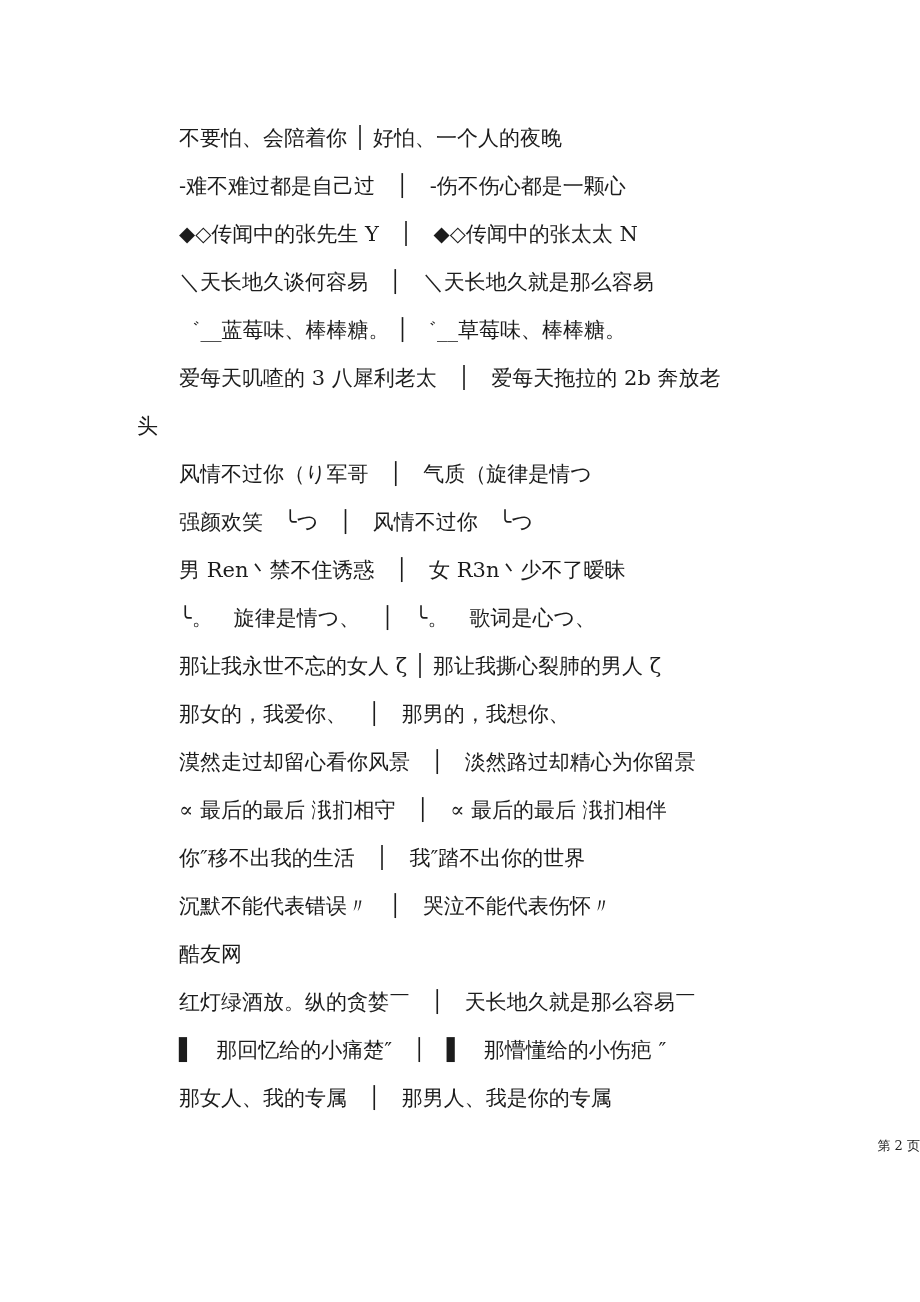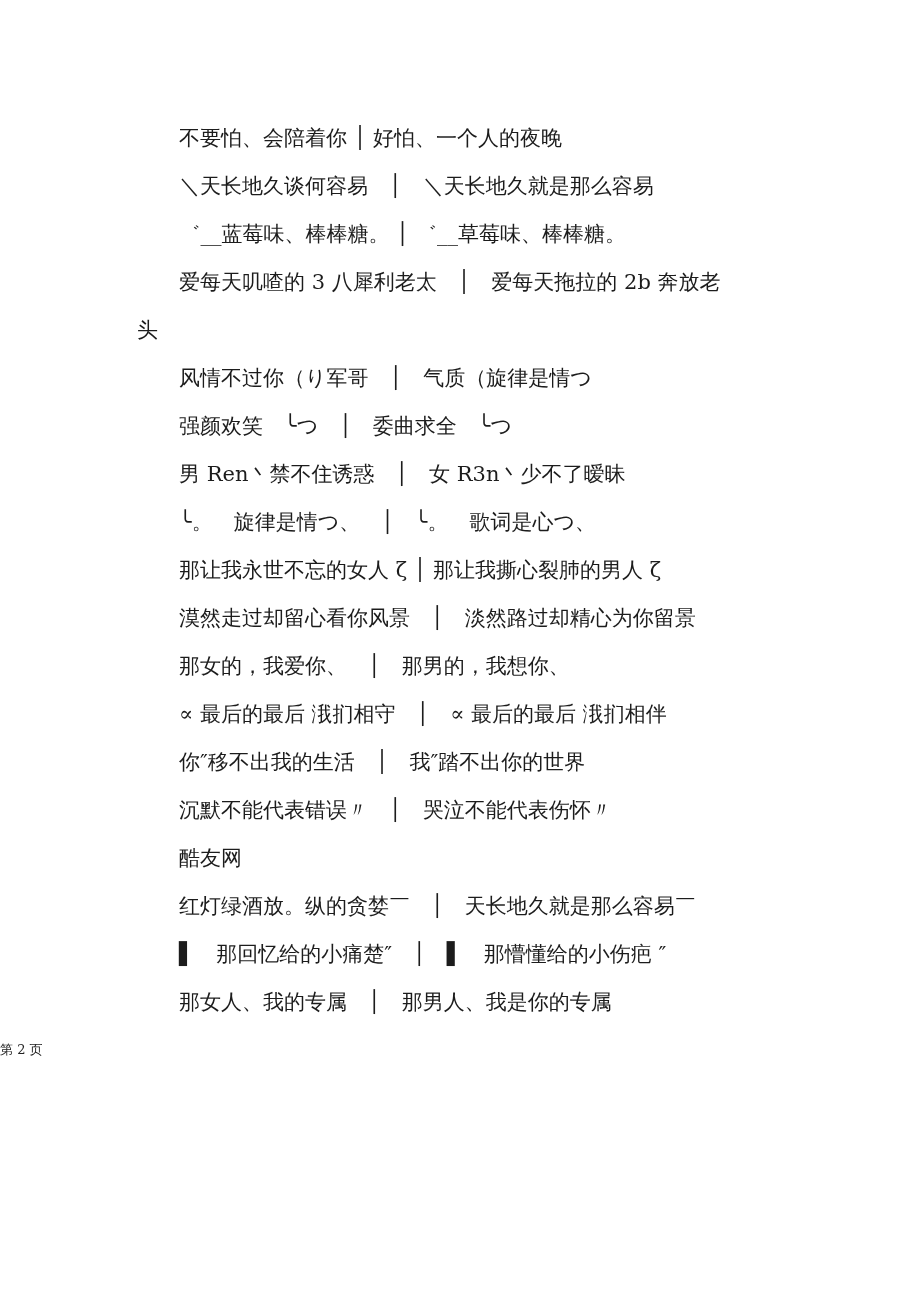--- a/index.html
+++ b/index.html
@@ -51,6 +51,7 @@
 <div class="page">
   <div class="content">
     <p>不要怕、会陪着你 │ 好怕、一个人的夜晚</p>
+    <p>-难不难过都是自己过　│　-伤不伤心都是一颗心</p>
     <p>＼天长地久谈何容易　│　＼天长地久就是那么容易</p>
     <p>゛__蓝莓味、棒棒糖。 │ ゛__草莓味、棒棒糖。</p>
     <p>爱每天叽喳的 3 八犀利老太　│　爱每天拖拉的 2b 奔放老</p>

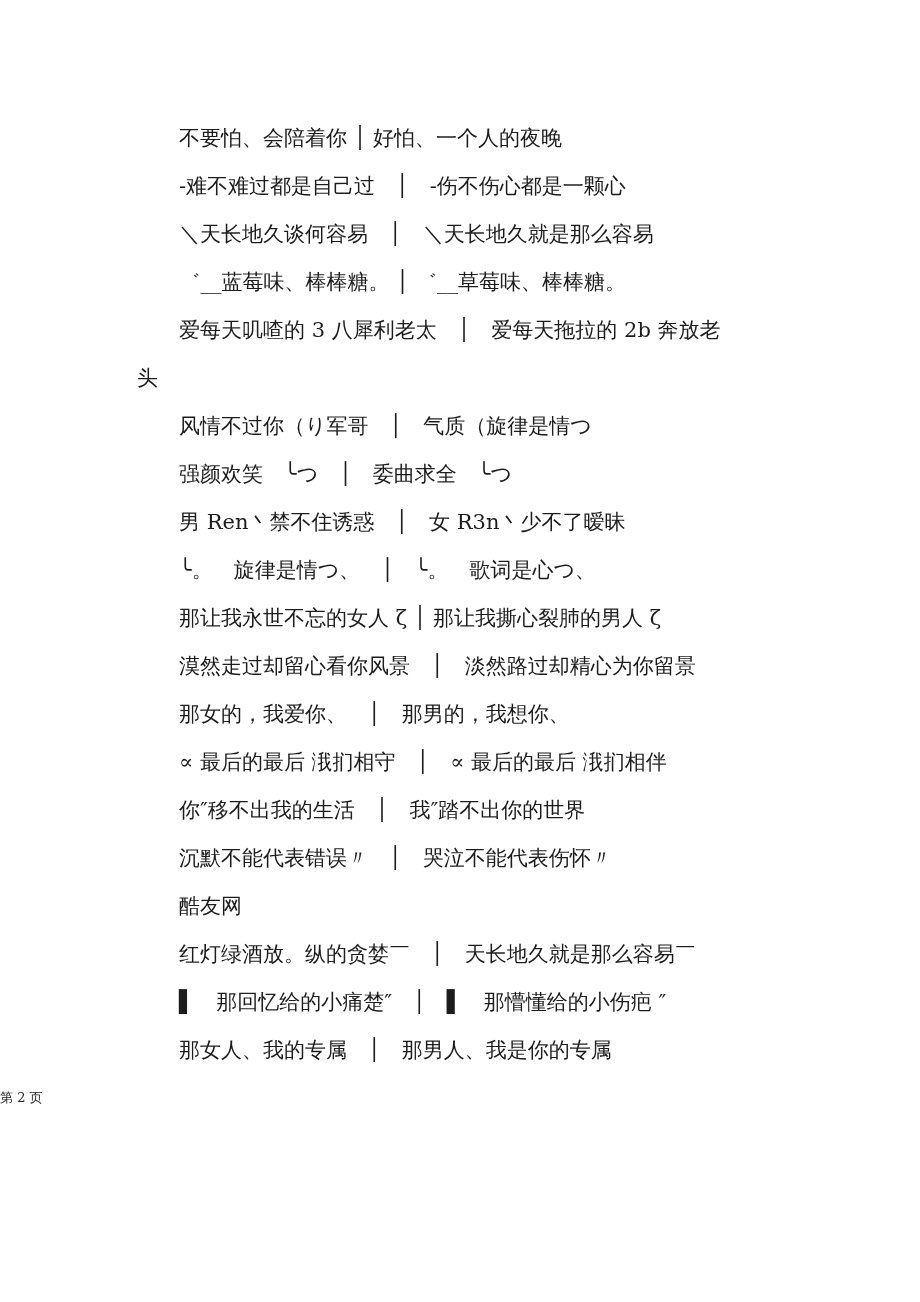--- a/index.html
+++ b/index.html
@@ -52,6 +52,7 @@
   <div class="content">
     <p>不要怕、会陪着你 │ 好怕、一个人的夜晚</p>
     <p>-难不难过都是自己过　│　-伤不伤心都是一颗心</p>
+    <p>◆◇传闻中的张先生 Y　│　◆◇传闻中的张太太 N</p>
     <p>＼天长地久谈何容易　│　＼天长地久就是那么容易</p>
     <p>゛__蓝莓味、棒棒糖。 │ ゛__草莓味、棒棒糖。</p>
     <p>爱每天叽喳的 3 八犀利老太　│　爱每天拖拉的 2b 奔放老</p>

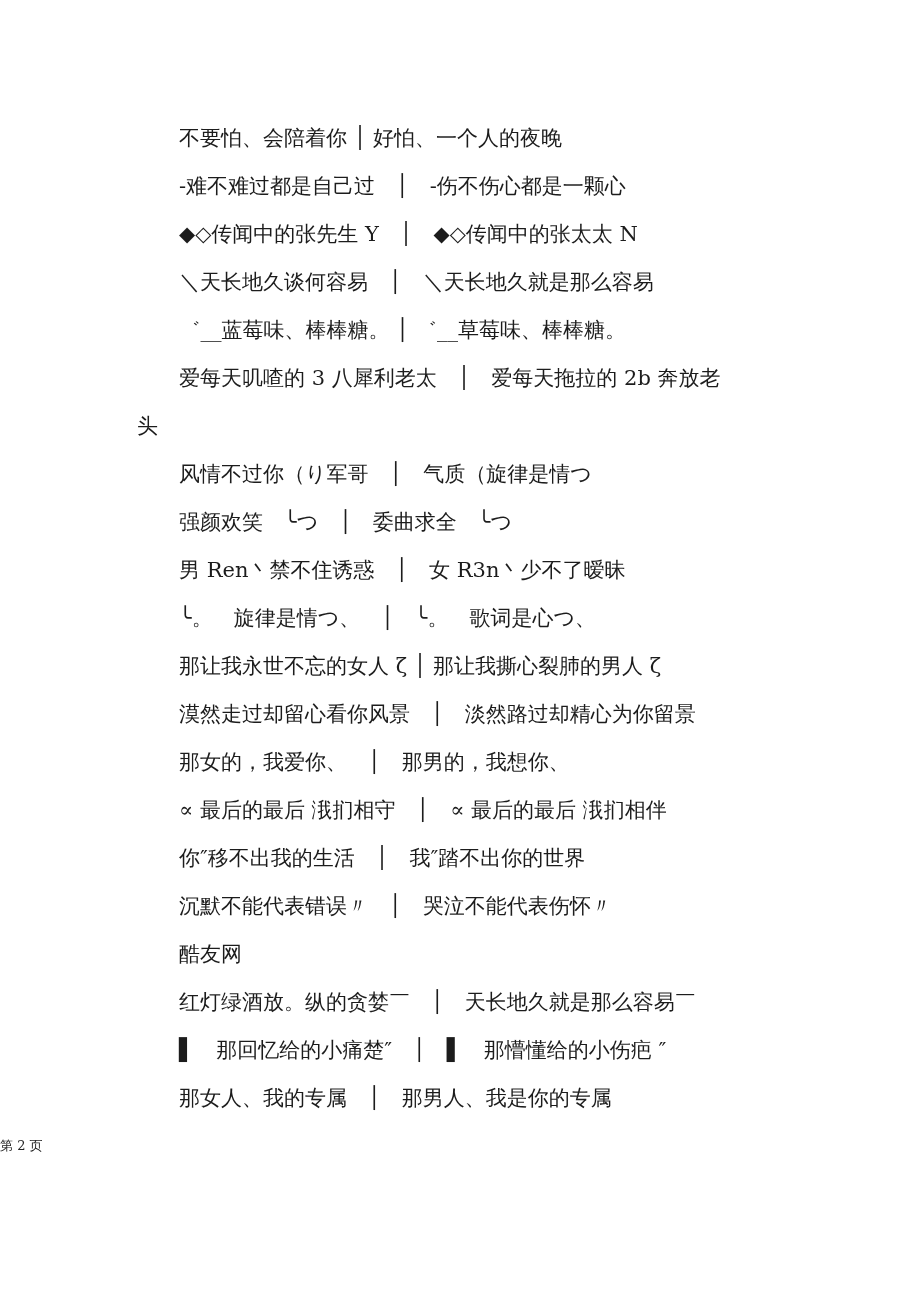--- a/index.html
+++ b/index.html
@@ -58,7 +58,7 @@
     <p>爱每天叽喳的 3 八犀利老太　│　爱每天拖拉的 2b 奔放老</p>
     <p class="cont">头</p>
     <p>风情不过你（り军哥　│　气质（旋律是情つ</p>
-    <p>强颜欢笑　╰つ　│　委曲求全　╰つ</p>
+    <p>强颜欢笑　╰つ　│　风情不过你　╰つ</p>
     <p>男 Ren丶禁不住诱惑　│　女 R3n丶少不了暧昧</p>
     <p>╰。　旋律是情つ、　│　╰。　歌词是心つ、</p>
     <p>那让我永世不忘的女人 ζ │ 那让我撕心裂肺的男人 ζ</p>

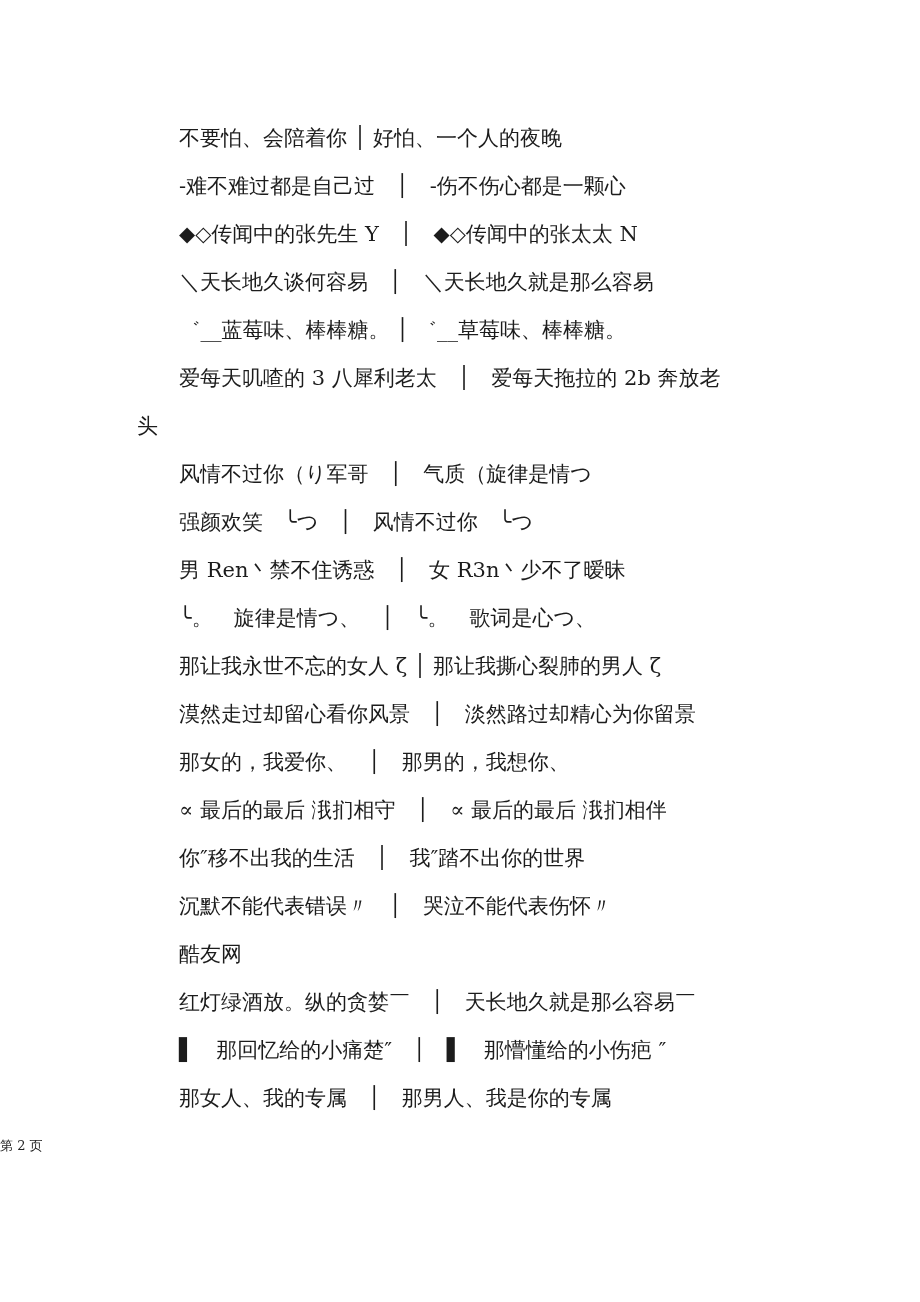--- a/index.html
+++ b/index.html
@@ -62,8 +62,8 @@
     <p>男 Ren丶禁不住诱惑　│　女 R3n丶少不了暧昧</p>
     <p>╰。　旋律是情つ、　│　╰。　歌词是心つ、</p>
     <p>那让我永世不忘的女人 ζ │ 那让我撕心裂肺的男人 ζ</p>
+    <p>那女的，我爱你、　│　那男的，我想你、</p>
     <p>漠然走过却留心看你风景　│　淡然路过却精心为你留景</p>
-    <p>那女的，我爱你、　│　那男的，我想你、</p>
     <p>∝ 最后的最后 涐扪相守　│　∝ 最后的最后 涐扪相伴</p>
     <p>你″移不出我的生活　│　我″踏不出你的世界</p>
     <p>沉默不能代表错误〃　│　哭泣不能代表伤怀〃</p>

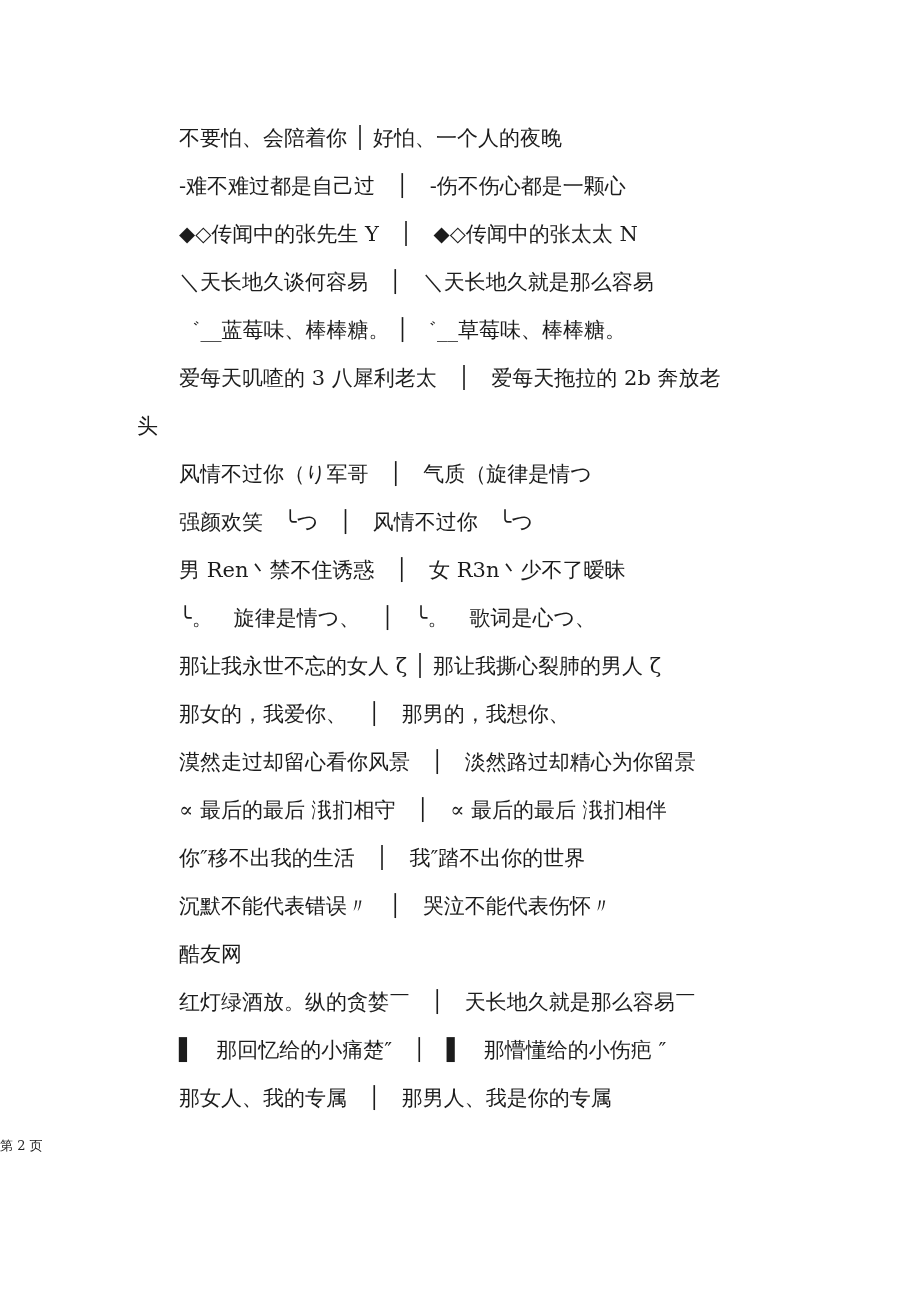--- a/index.html
+++ b/index.html
@@ -39,7 +39,7 @@
   }
   .footer {
     margin-top: 14px;
-    text-align: left;
+    text-align: right;
     font-size: 13px;
     line-height: 20px;
     color: #222222;

